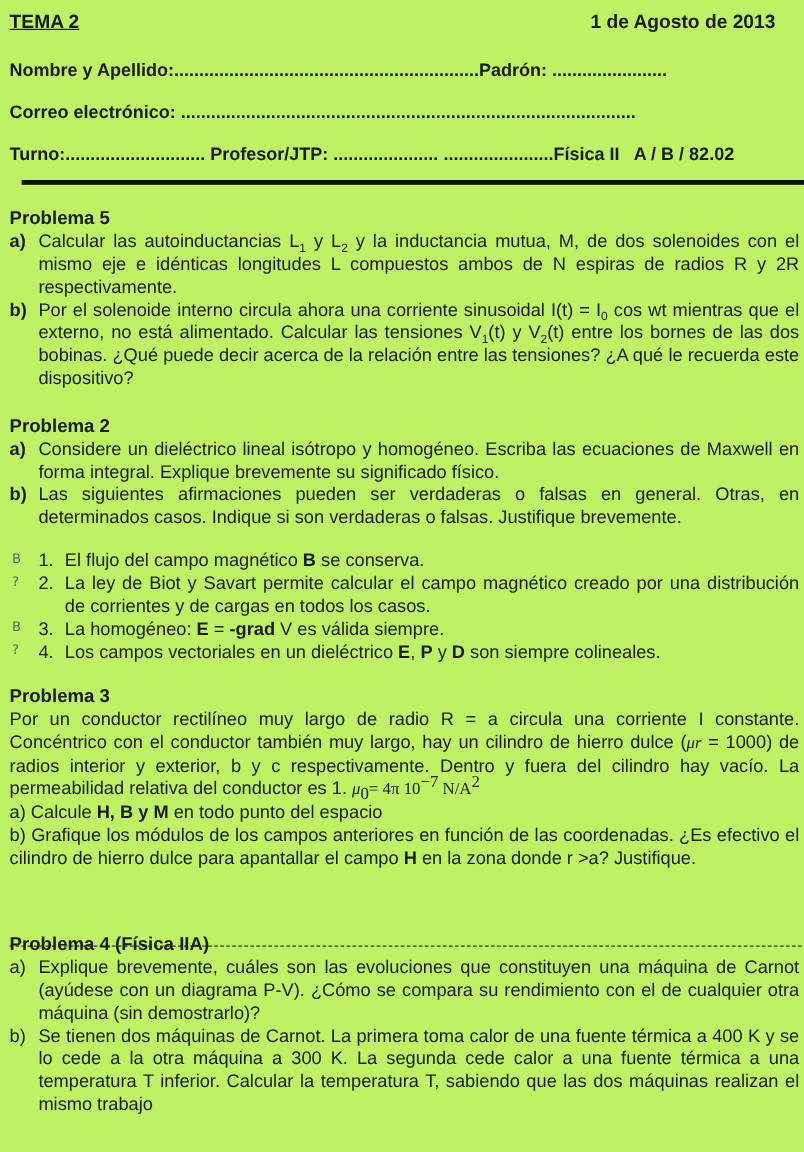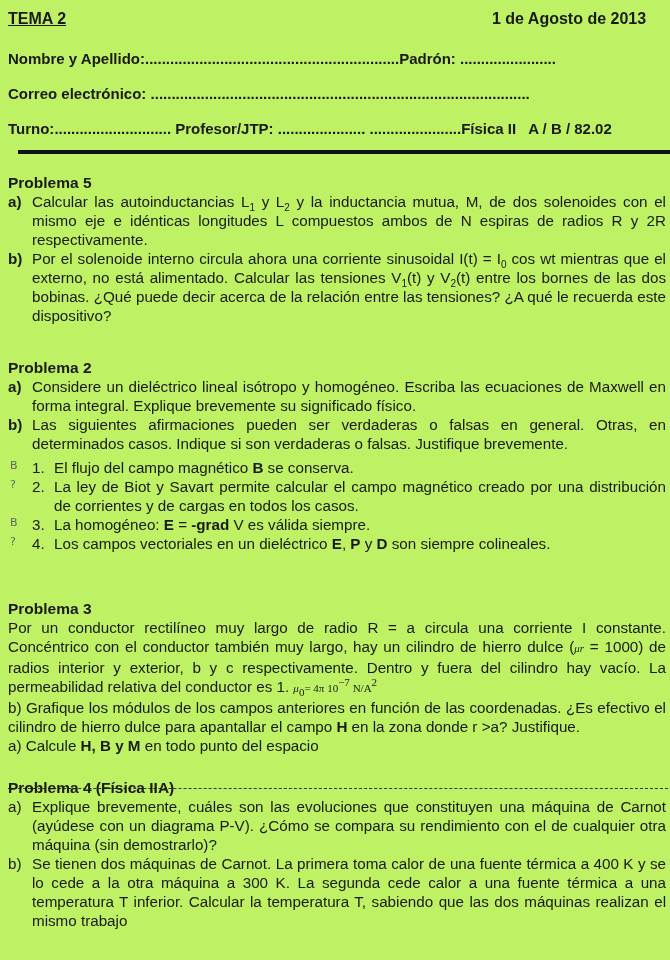--- a/index.html
+++ b/index.html
@@ -146,7 +146,7 @@
     </div>
   </div>
 
-  <div class="section" style="top:346px;margin-top:12px;">
+  <div class="section" style="top:346px;">
     <div class="prob-title">Problema 2</div>
     <div class="item">
       <span class="lbl">a)</span>

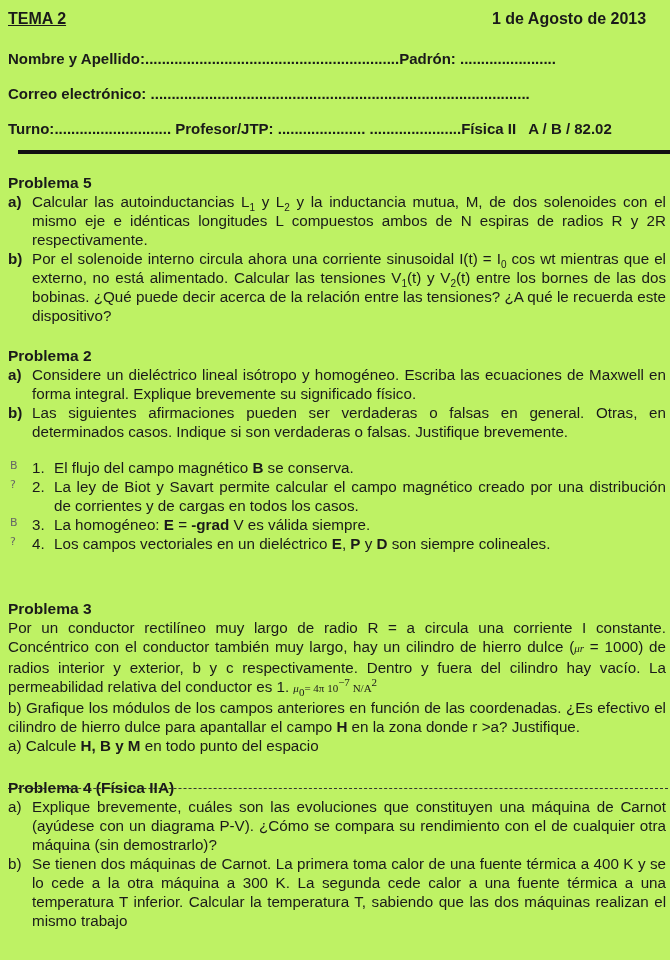--- a/index.html
+++ b/index.html
@@ -181,7 +181,7 @@
     </div>
   </div>
 
-  <div class="section" style="top:599px;">
+  <div class="section" style="top:571px;">
     <div class="prob-title">Problema 3</div>
     <div class="plain">
       <span>Por un conductor rectilíneo muy largo de radio R = a circula una corriente I constante. Concéntrico con el conductor también muy largo, hay un cilindro de hierro dulce (</span><i class="serif">μr</i><span> = 1000) de radios interior y exterior, b y c respectivamente. Dentro y fuera del cilindro hay vacío. La permeabilidad relativa del conductor es 1. </span><i class="serif">μ</i><sub class="serif">0</sub><span class="serif">= 4π 10</span><sup class="serif">−7</sup><span class="serif"> N/A</span><sup class="serif">2</sup>

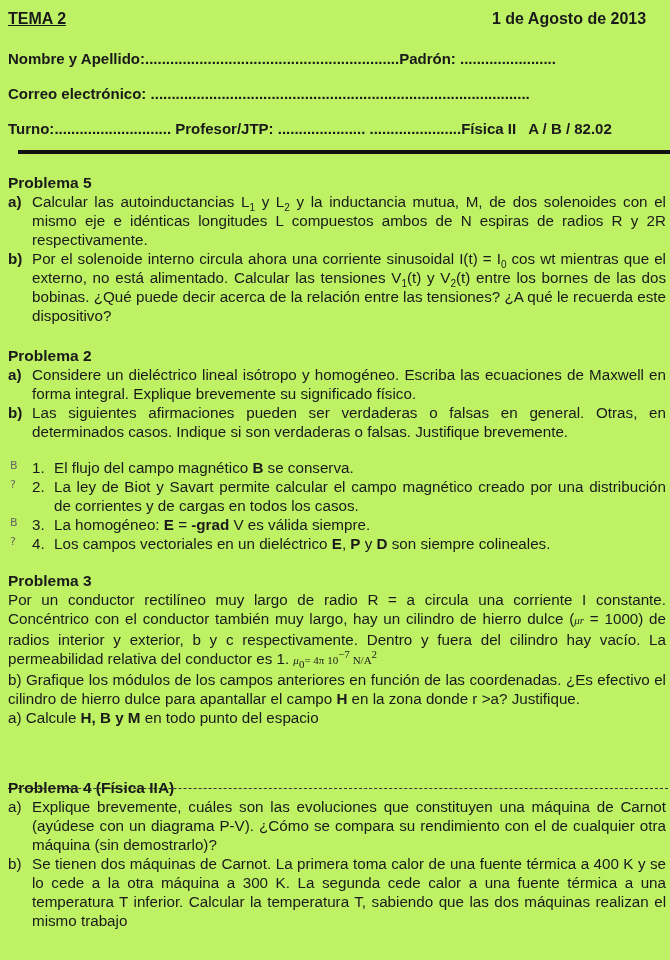--- a/index.html
+++ b/index.html
@@ -100,7 +100,7 @@
     }
     .serif {
       font-family: "Liberation Serif", serif;
-      font-size: 11px;
+      font-size: 14px;
     }
     sub, sup { font-size: 10px; line-height: 0; }
     b { font-weight: bold; }

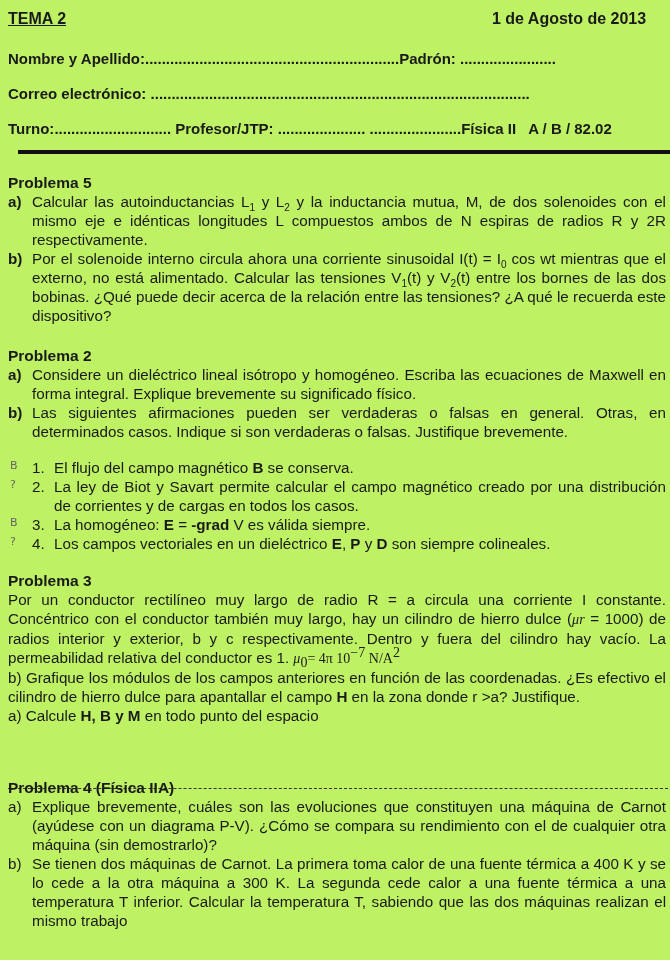--- a/index.html
+++ b/index.html
@@ -187,10 +187,10 @@
       <span>Por un conductor rectilíneo muy largo de radio R = a circula una corriente I constante. Concéntrico con el conductor también muy largo, hay un cilindro de hierro dulce (</span><i class="serif">μr</i><span> = 1000) de radios interior y exterior, b y c respectivamente. Dentro y fuera del cilindro hay vacío. La permeabilidad relativa del conductor es 1. </span><i class="serif">μ</i><sub class="serif">0</sub><span class="serif">= 4π 10</span><sup class="serif">−7</sup><span class="serif"> N/A</span><sup class="serif">2</sup>
     </div>
     <div class="plain">
+      <span>a) Calcule </span><b>H, B y M</b><span> en todo punto del espacio</span>
+    </div>
+    <div class="plain">
       <span>b) Grafique los módulos de los campos anteriores en función de las coordenadas. ¿Es efectivo el cilindro de hierro dulce para apantallar el campo </span><b>H</b><span> en la zona donde r &gt;a? Justifique.</span>
-    </div>
-    <div class="plain">
-      <span>a) Calcule </span><b>H, B y M</b><span> en todo punto del espacio</span>
     </div>
   </div>
 

